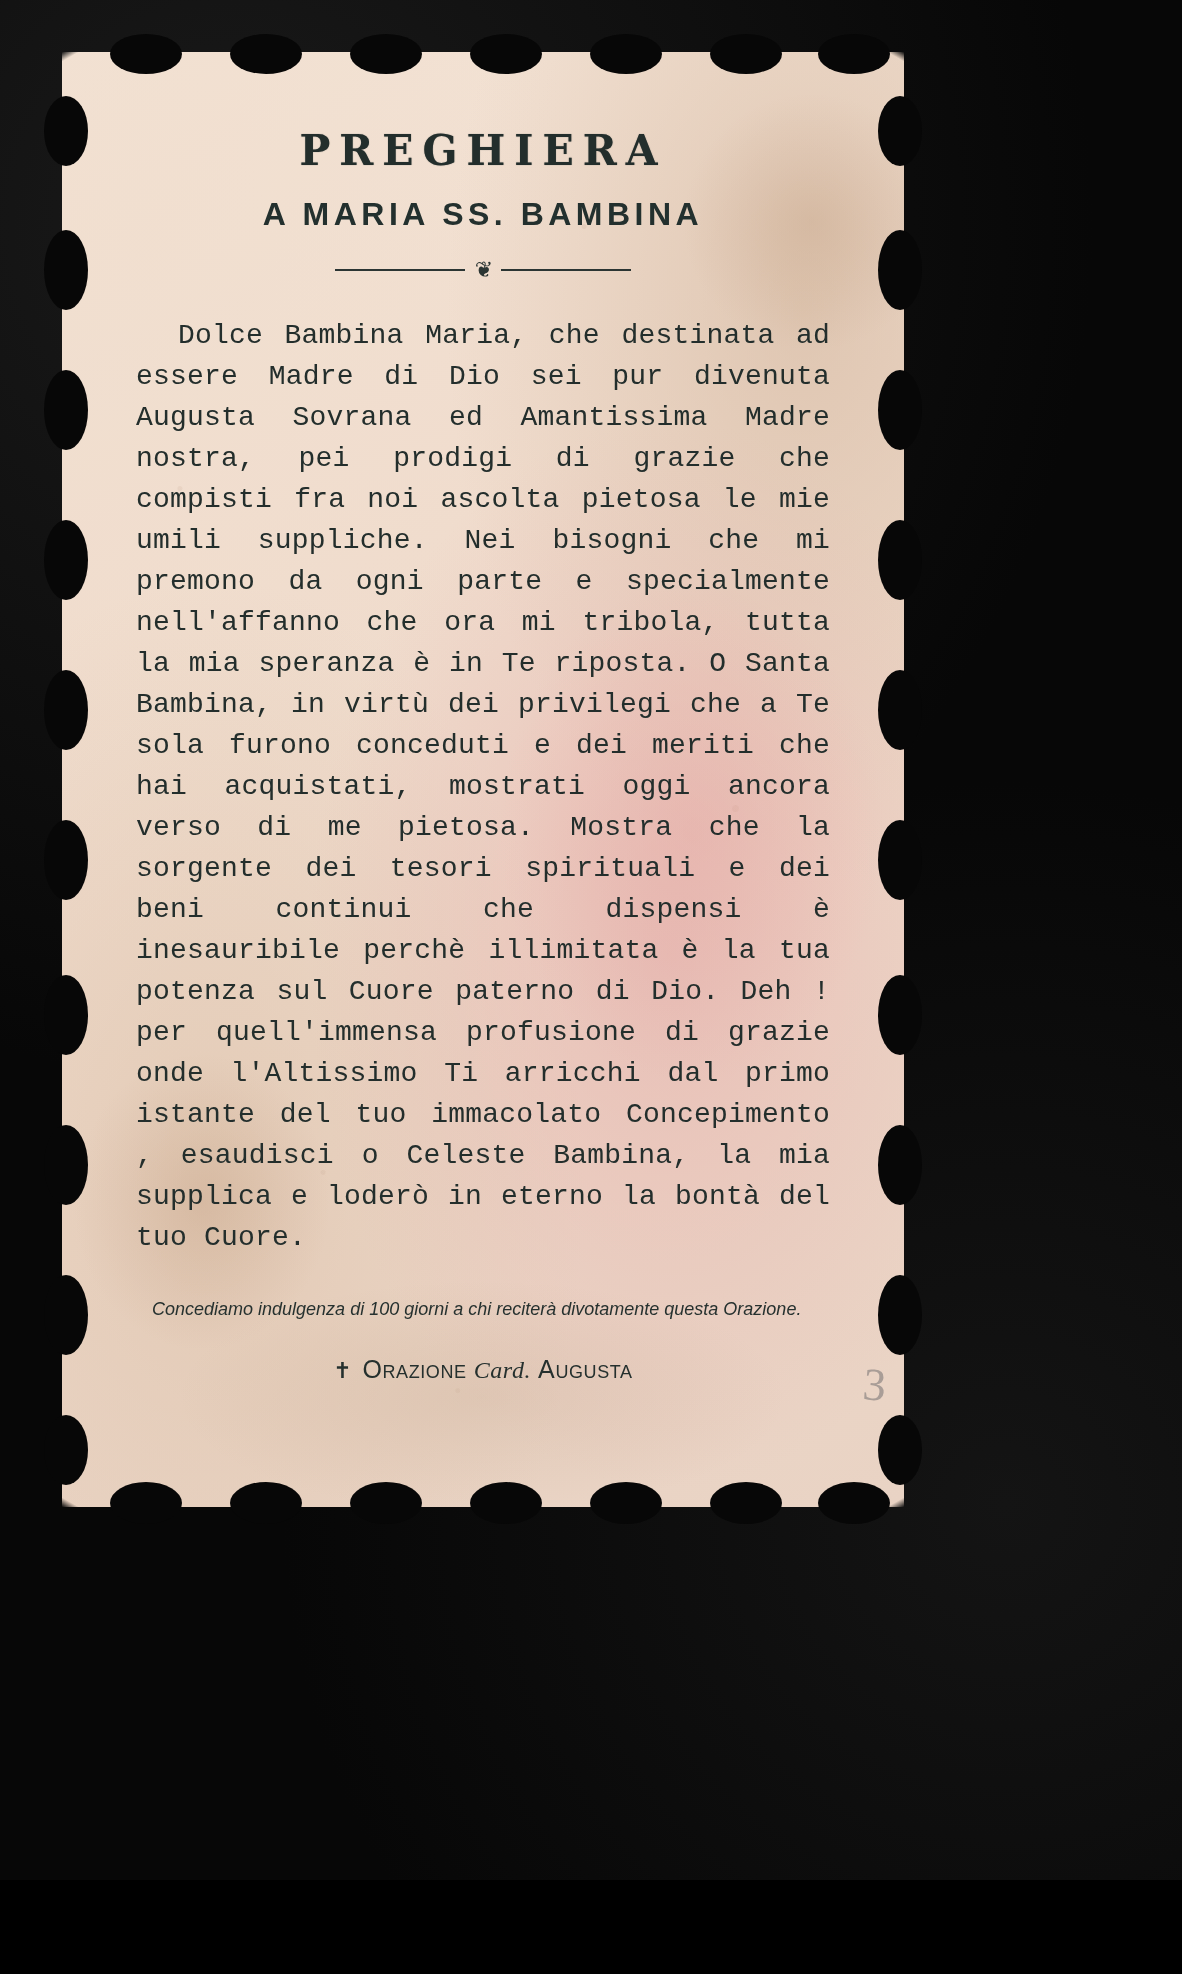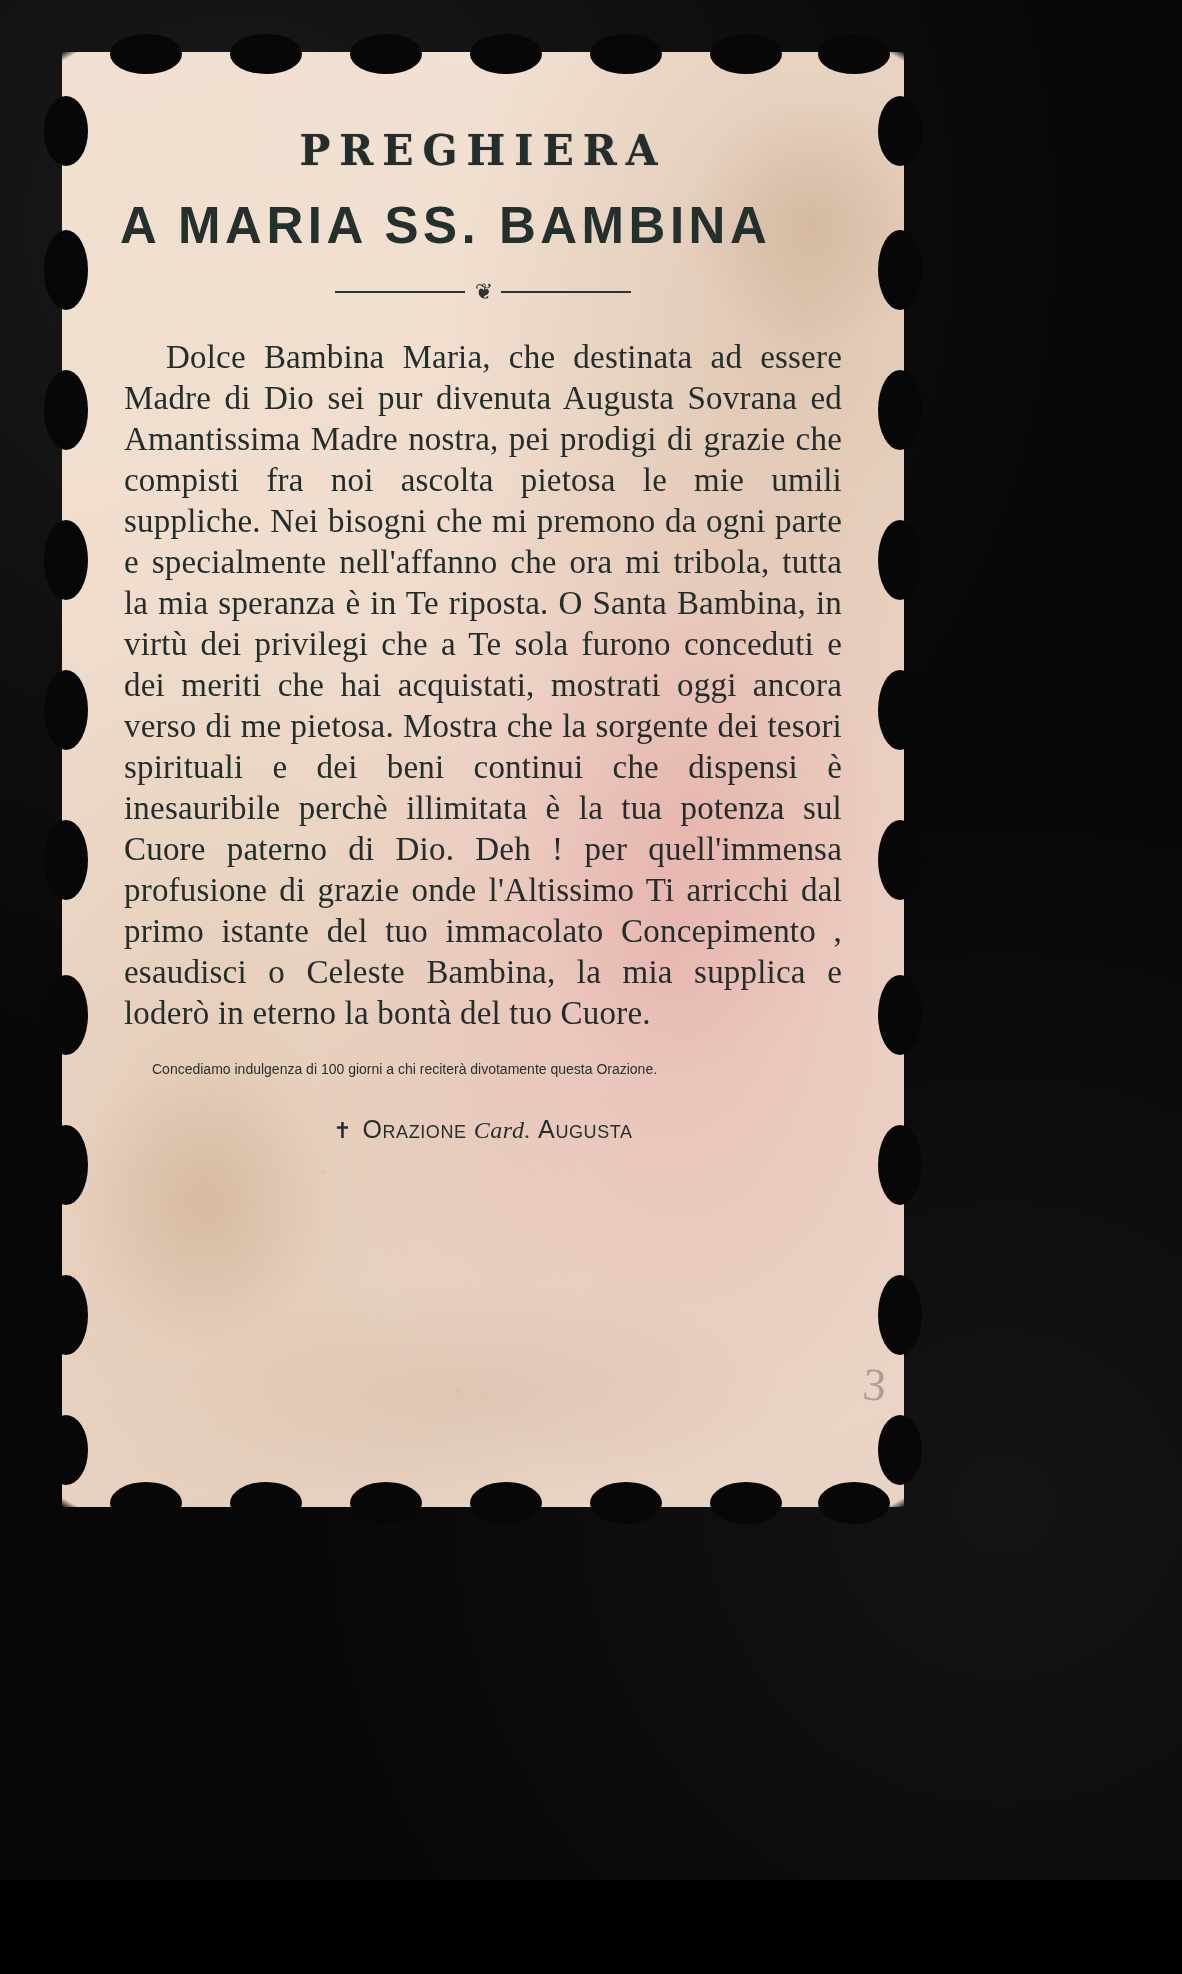--- a/index.html
+++ b/index.html
@@ -90,10 +90,10 @@
   }
 
   .title-sub {
-    text-align: left;
+    text-align: center;
     font-family: "Liberation Sans", sans-serif;
     font-weight: bold;
-    font-size: 51px;
+    font-size: 32px;
     letter-spacing: 4.5px;
     color: #23302e;
     margin: 0 0 10px 0;

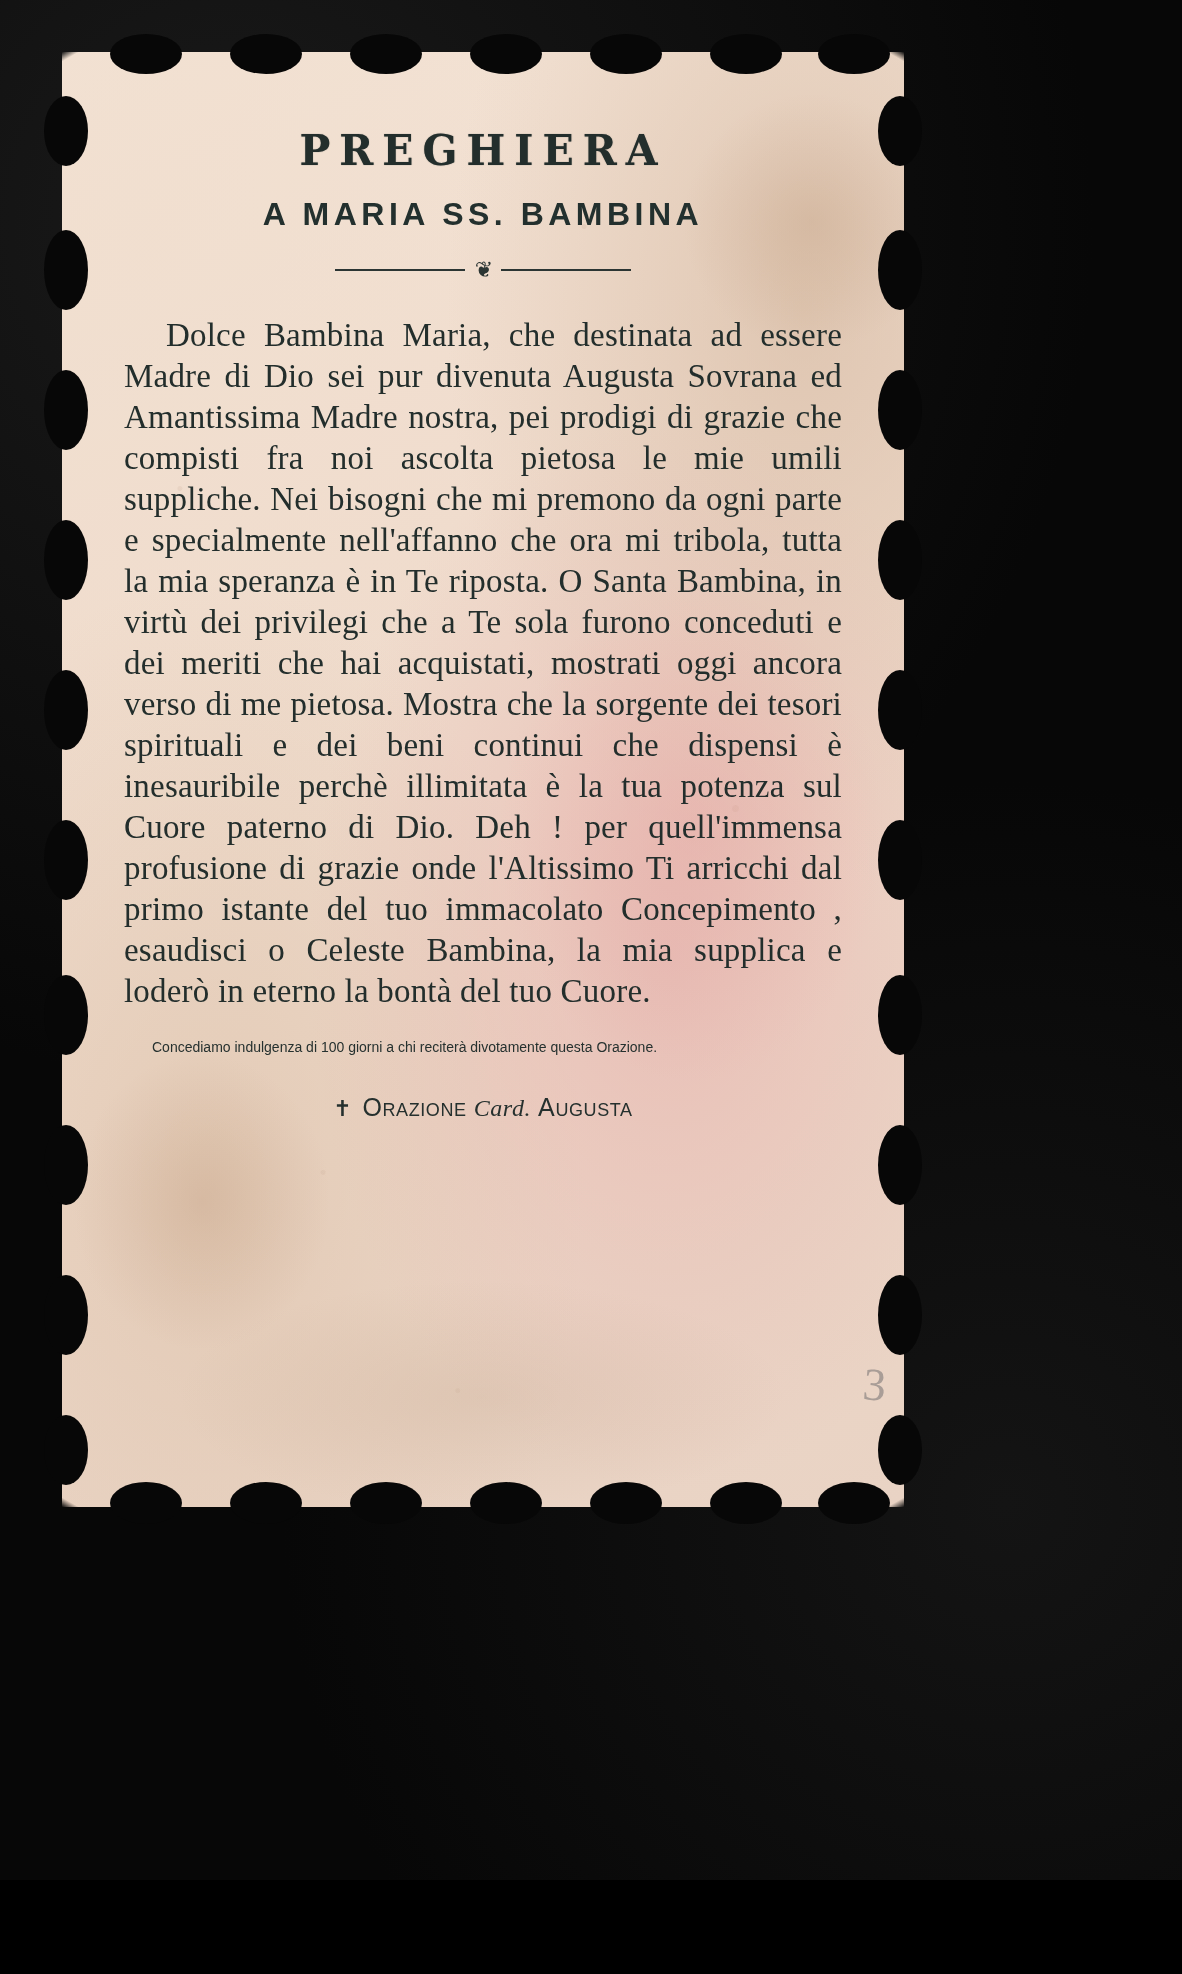--- a/index.html
+++ b/index.html
@@ -119,14 +119,14 @@
   }
 
   .prayer {
-    font-family: Liberation Serif, serif;
-    font-size: 33px;
+    font-family: Liberation Mono, monospace;
+    font-size: 28px;
     line-height: 41px;
     text-align: justify;
     text-align-last: left;
     color: #232e2c;
     letter-spacing: .2px;
-    margin: 4px;
+    margin: 16px;
   }
   .prayer .indent { display: inline-block; width: 42px; }
 

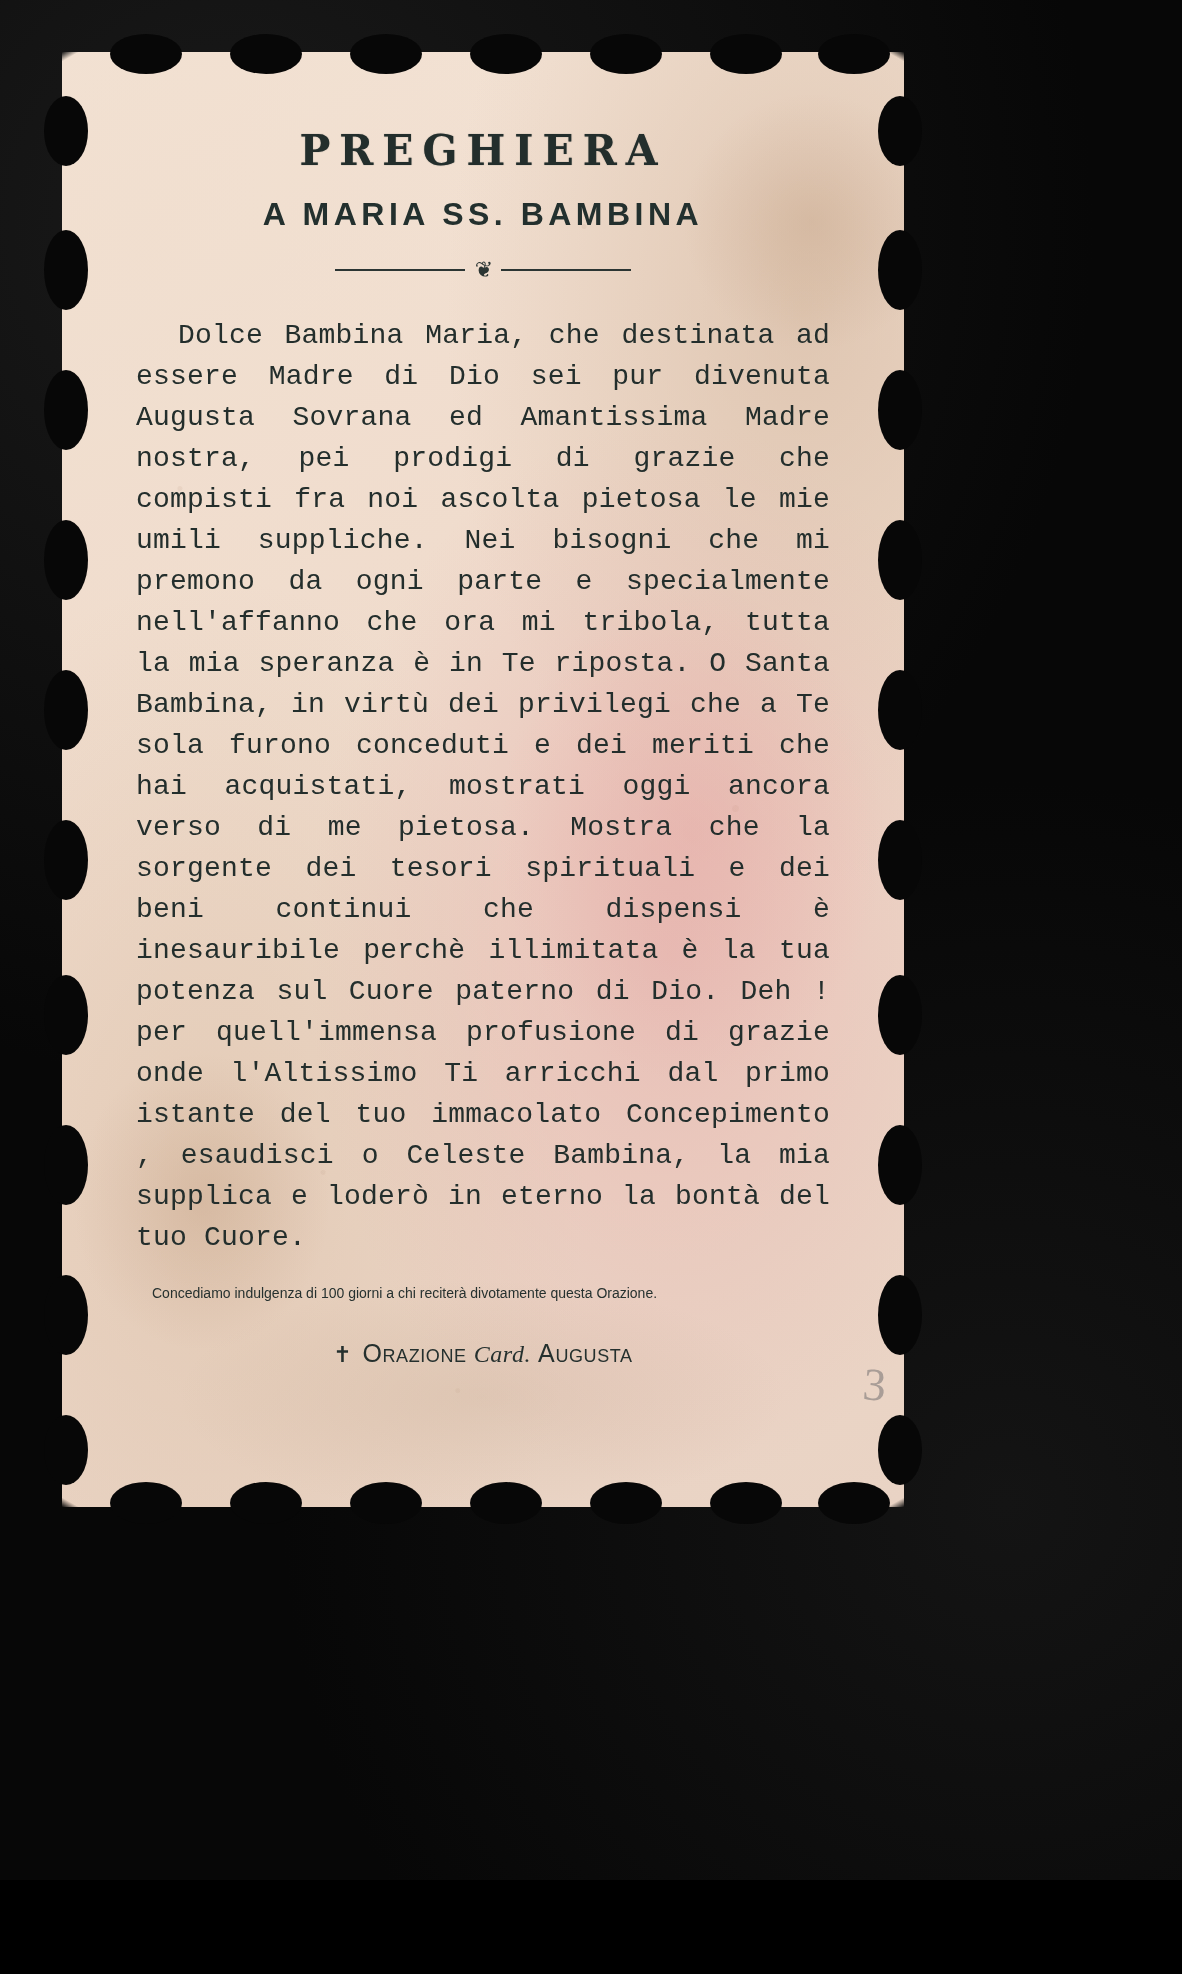--- a/index.html
+++ b/index.html
@@ -131,13 +131,14 @@
   .prayer .indent { display: inline-block; width: 42px; }
 
   .indulgence {
-    margin-top: 20px;
-    font-family: "Liberation Sans", sans-serif;
-    font-size: 14px;
+    margin-top: 36px;
+    font-family: "Liberation Sans", sans-serif;
+    font-size: 18px;
     line-height: 31px;
     color: #26312f;
     text-align: justify;
     text-align-last: left;
+    font-style: italic;
   }
   .indulgence .indent { display: inline-block; width: 32px; }
 

